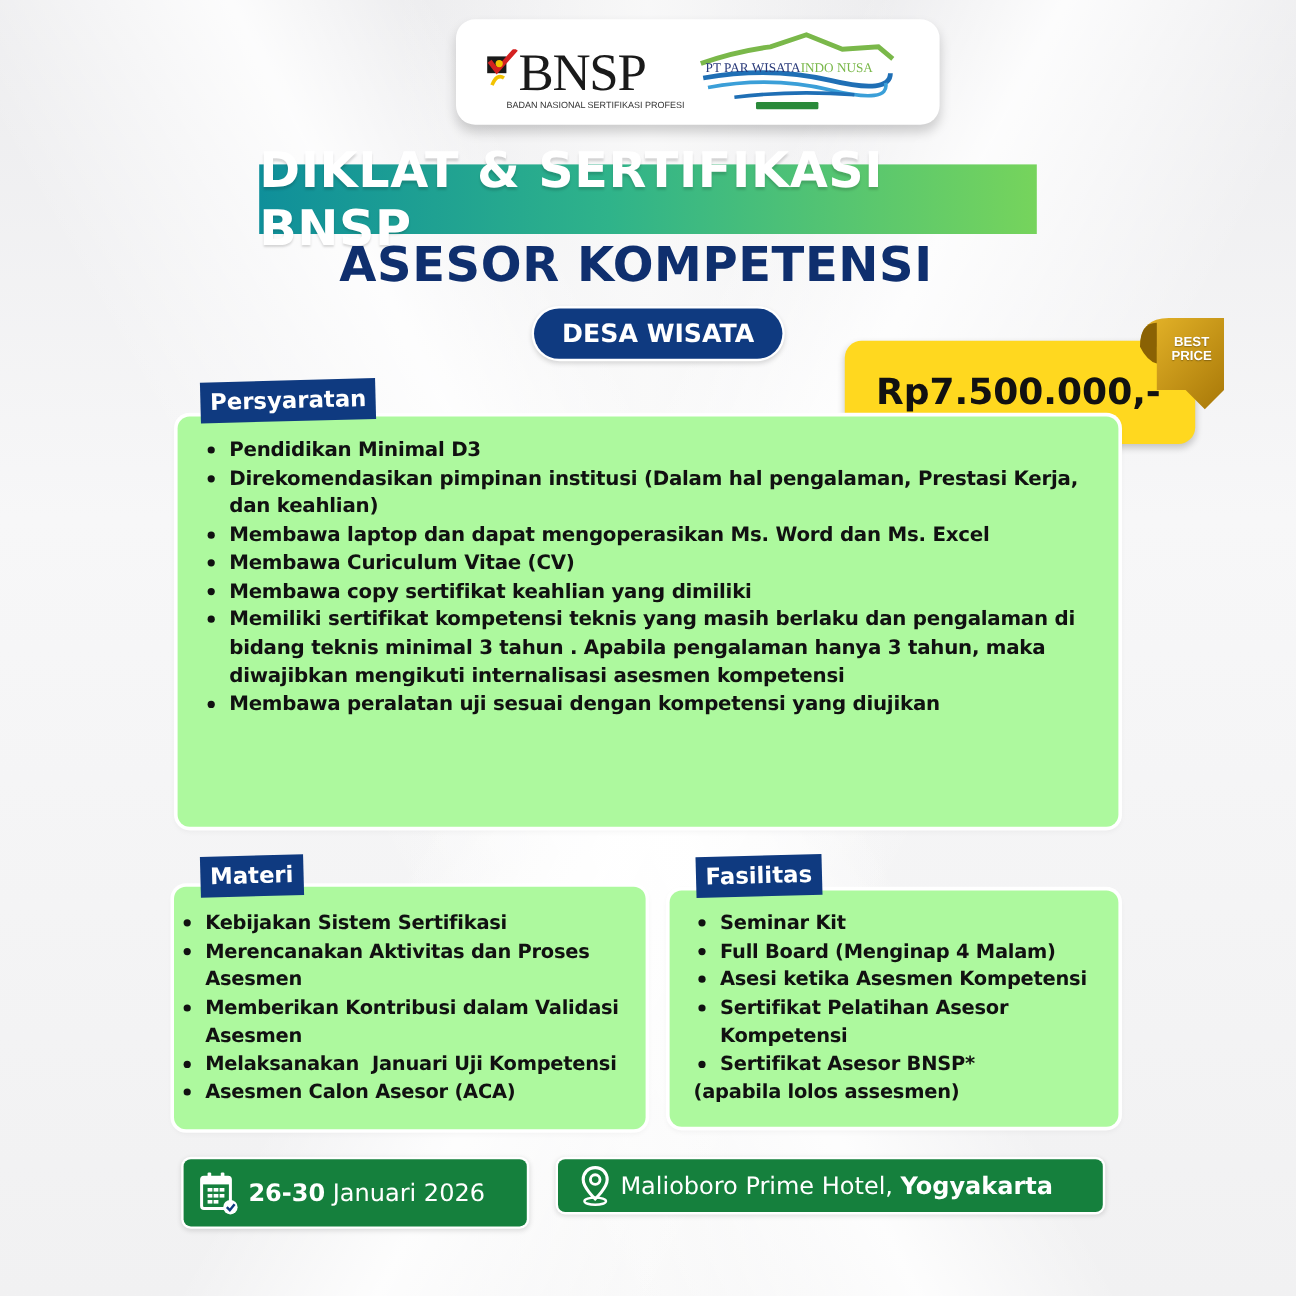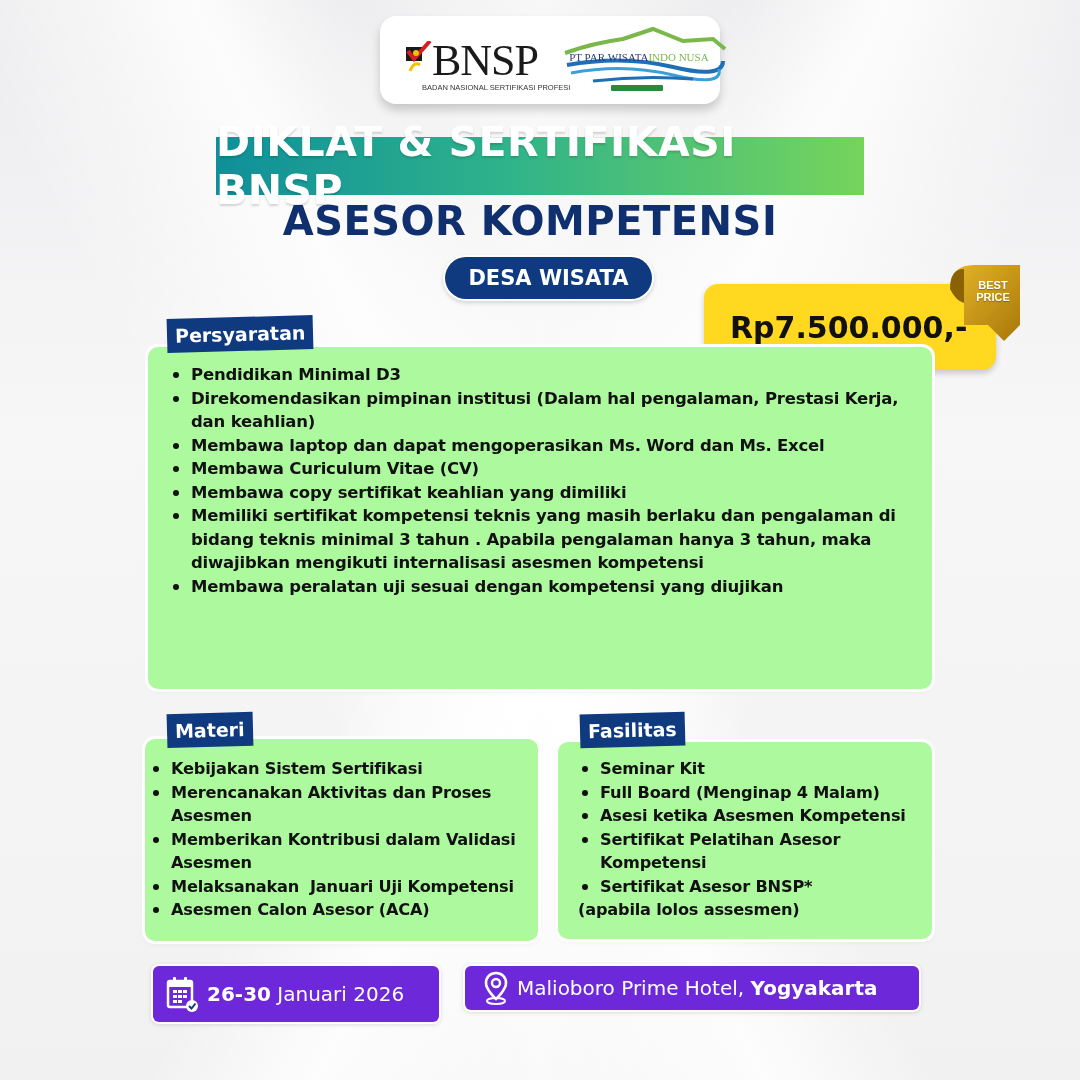--- a/index.html
+++ b/index.html
@@ -20,7 +20,7 @@
 
   
   .logo-card {
-    position: absolute; left: 380px; top: 16px; width: 340px; height: 88px;
+    position: absolute; left: 380px; top: 16px; width: 403px; height: 88px;
     background: #ffffff; border-radius: 16px;
     box-shadow: 0 6px 10px rgba(0,0,0,.18);
     display: flex; align-items: center; padding: 0 10px 0 22px;

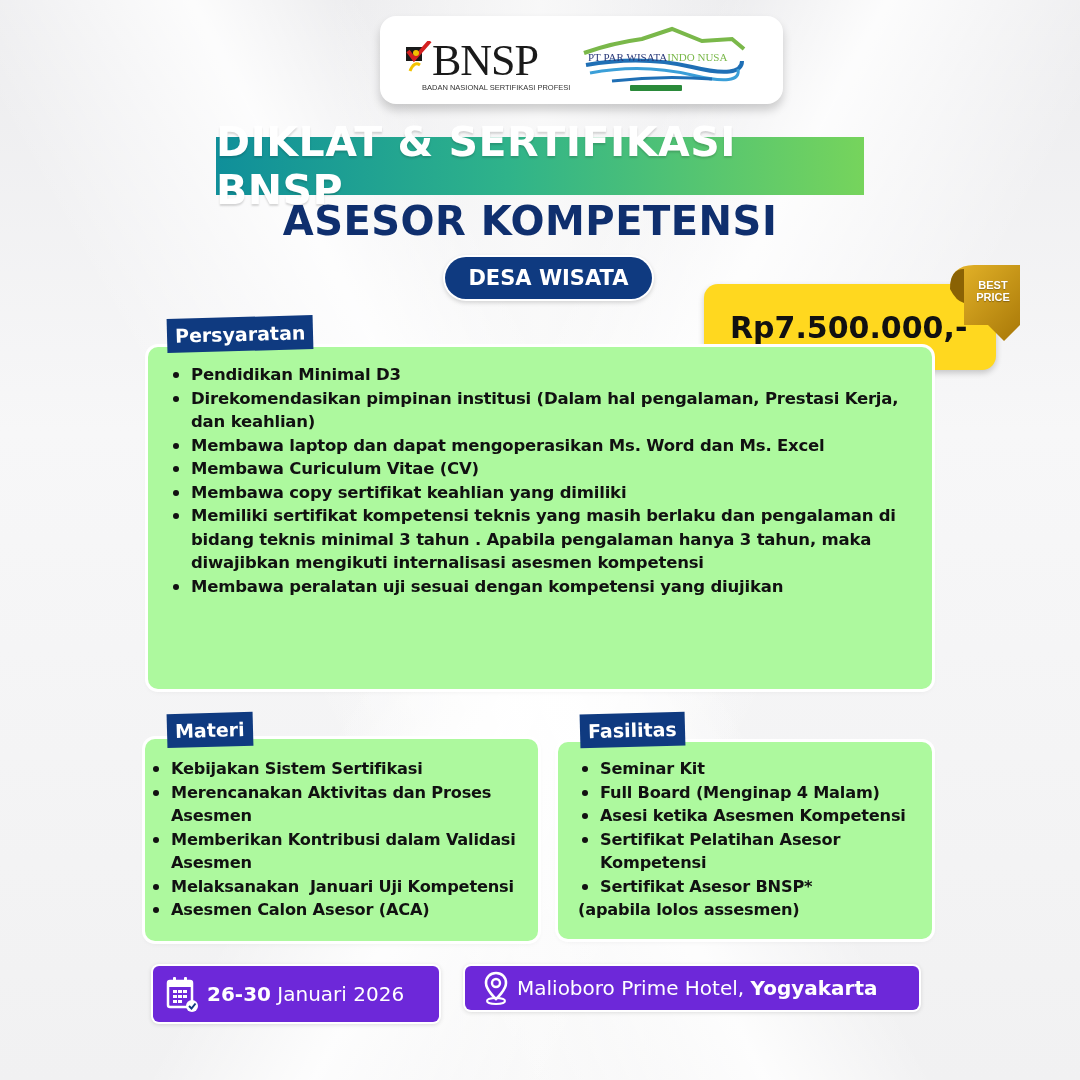--- a/index.html
+++ b/index.html
@@ -113,7 +113,7 @@
 
   
   .info {
-    position: absolute; background: #6d28d9; color: #ffffff; border-radius: 6px;
+    position: absolute; background: #15803d; color: #ffffff; border-radius: 6px;
     box-shadow: 0 0 0 2px #ffffff, 0 1px 4px 2px rgba(0,0,0,.12);
     display: flex; align-items: center;
     font-size: 20px;

